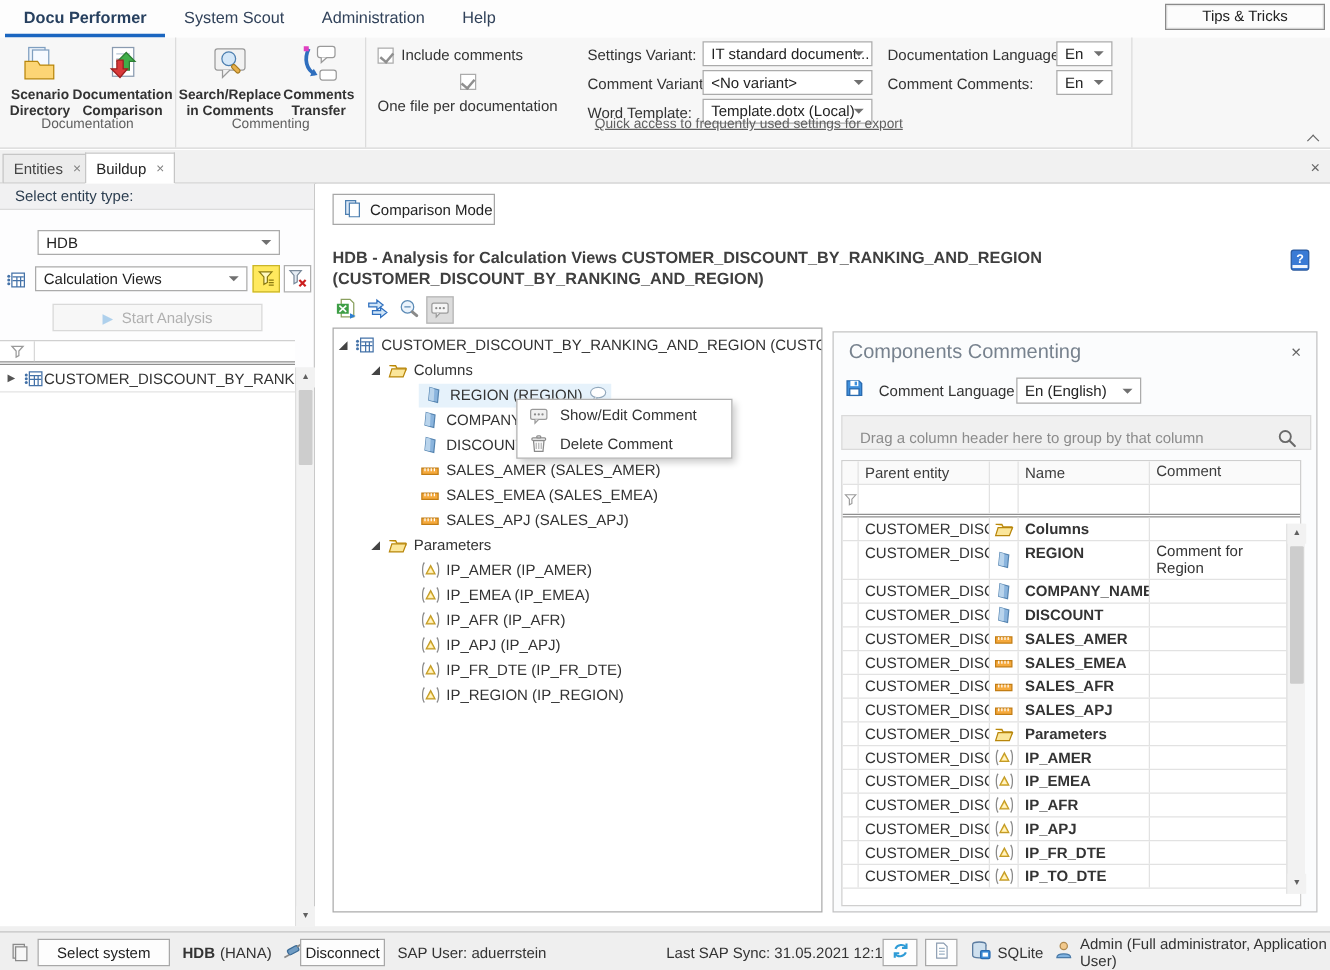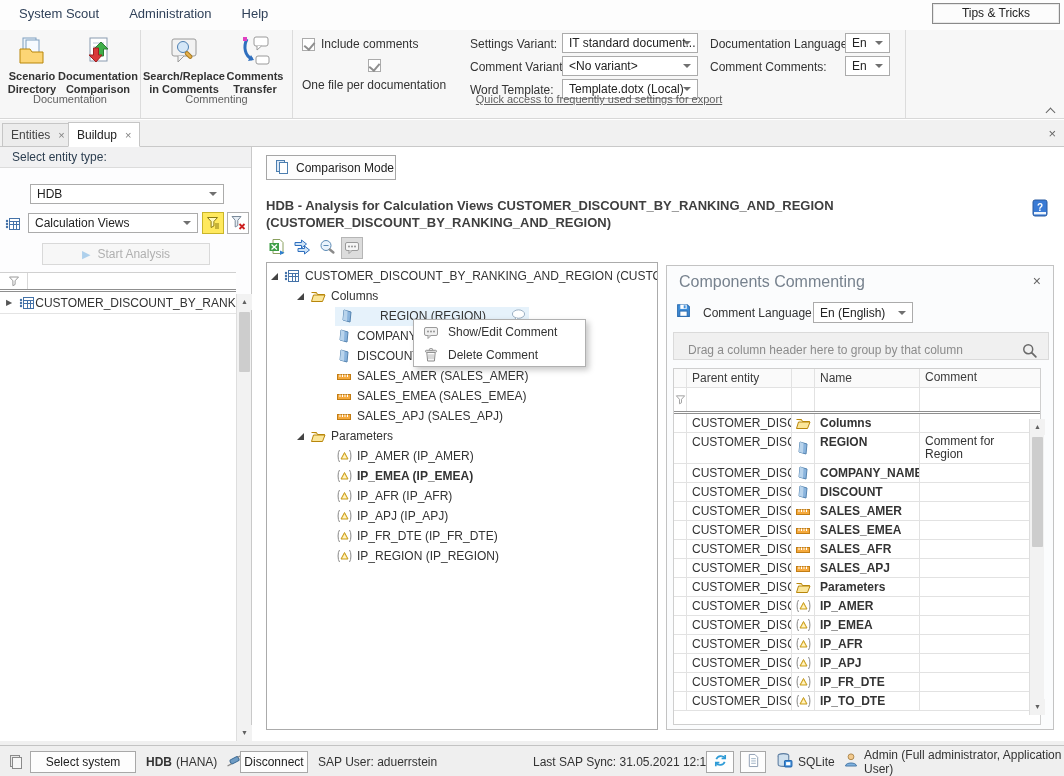--- a/index.html
+++ b/index.html
@@ -141,6 +141,7 @@
 
   <div class="menubar">
     <div class="menu-tabs" id="menu-tabs">
+        <div class="menu-tab active">Docu Performer</div>
         <div class="menu-tab">System Scout</div>
         <div class="menu-tab">Administration</div>
         <div class="menu-tab">Help</div>

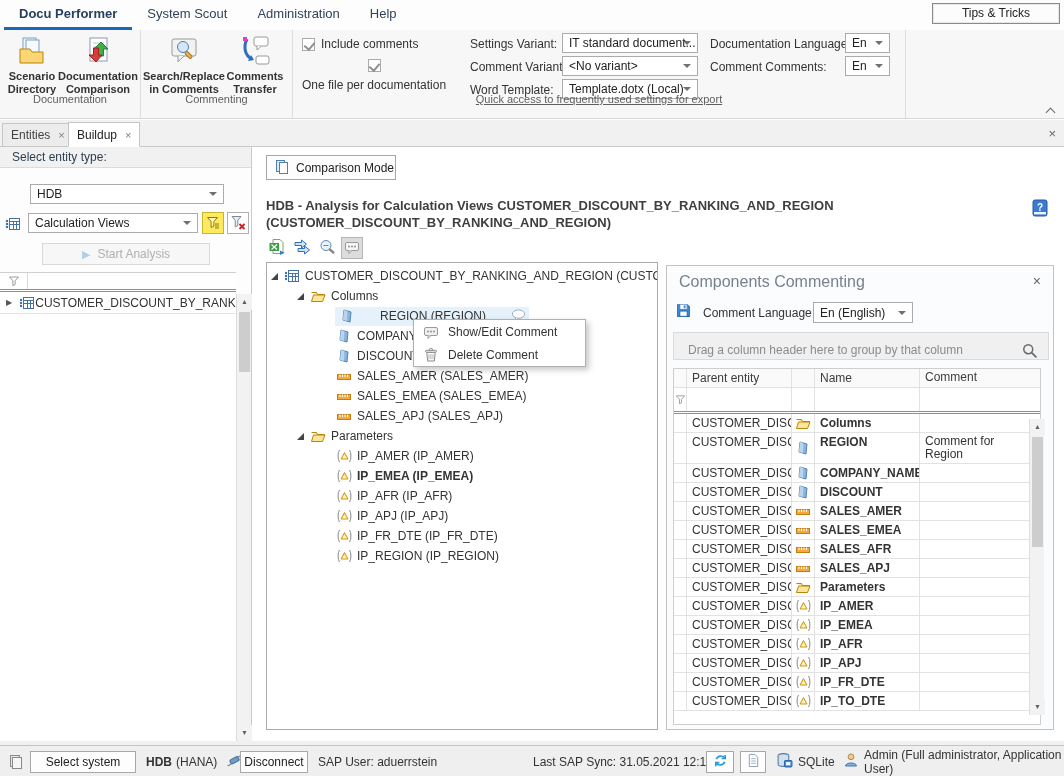--- a/index.html
+++ b/index.html
@@ -92,7 +92,7 @@
             margin-right:5px; flex:none; }
   .tree-icon { width:18px; flex:none; display:flex; justify-content:center; margin-right:4px; }
   .tree-label { overflow:hidden; }
-  .tree-sel { background:#e6f2fb; padding:1px 3px; display:flex; align-items:center; gap:20px; }
+  .tree-sel { background:#e6f2fb; padding:1px 3px; display:flex; align-items:center; gap:0; }
 
   
   .ctx-menu { position:absolute; left:160px; top:172px; width:173px; background:#fff;

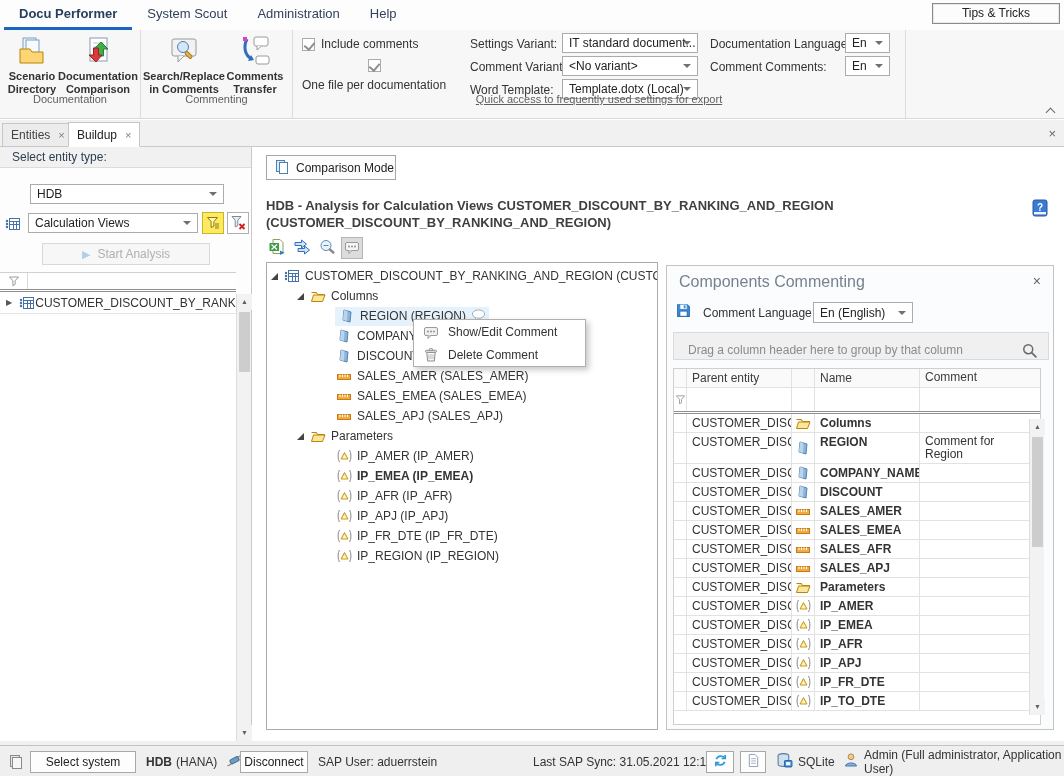--- a/index.html
+++ b/index.html
@@ -493,7 +493,7 @@
         </div>
         <div class="tree-row" style="padding-left: 56px;">
           <span style="width: 12px; flex: 0 0 auto;"></span>
-          <span style="display: flex; align-items: center; font-weight: bold;">
+          <span style="display: flex; align-items: center;">
             <span class="tree-icon">
               <svg width="17" height="16" viewBox="0 0 17 16">
                 <path d="M3.5 2 C1.6 4.3 1.6 11.7 3.5 14" stroke="#8a8a8a" fill="none"></path>

